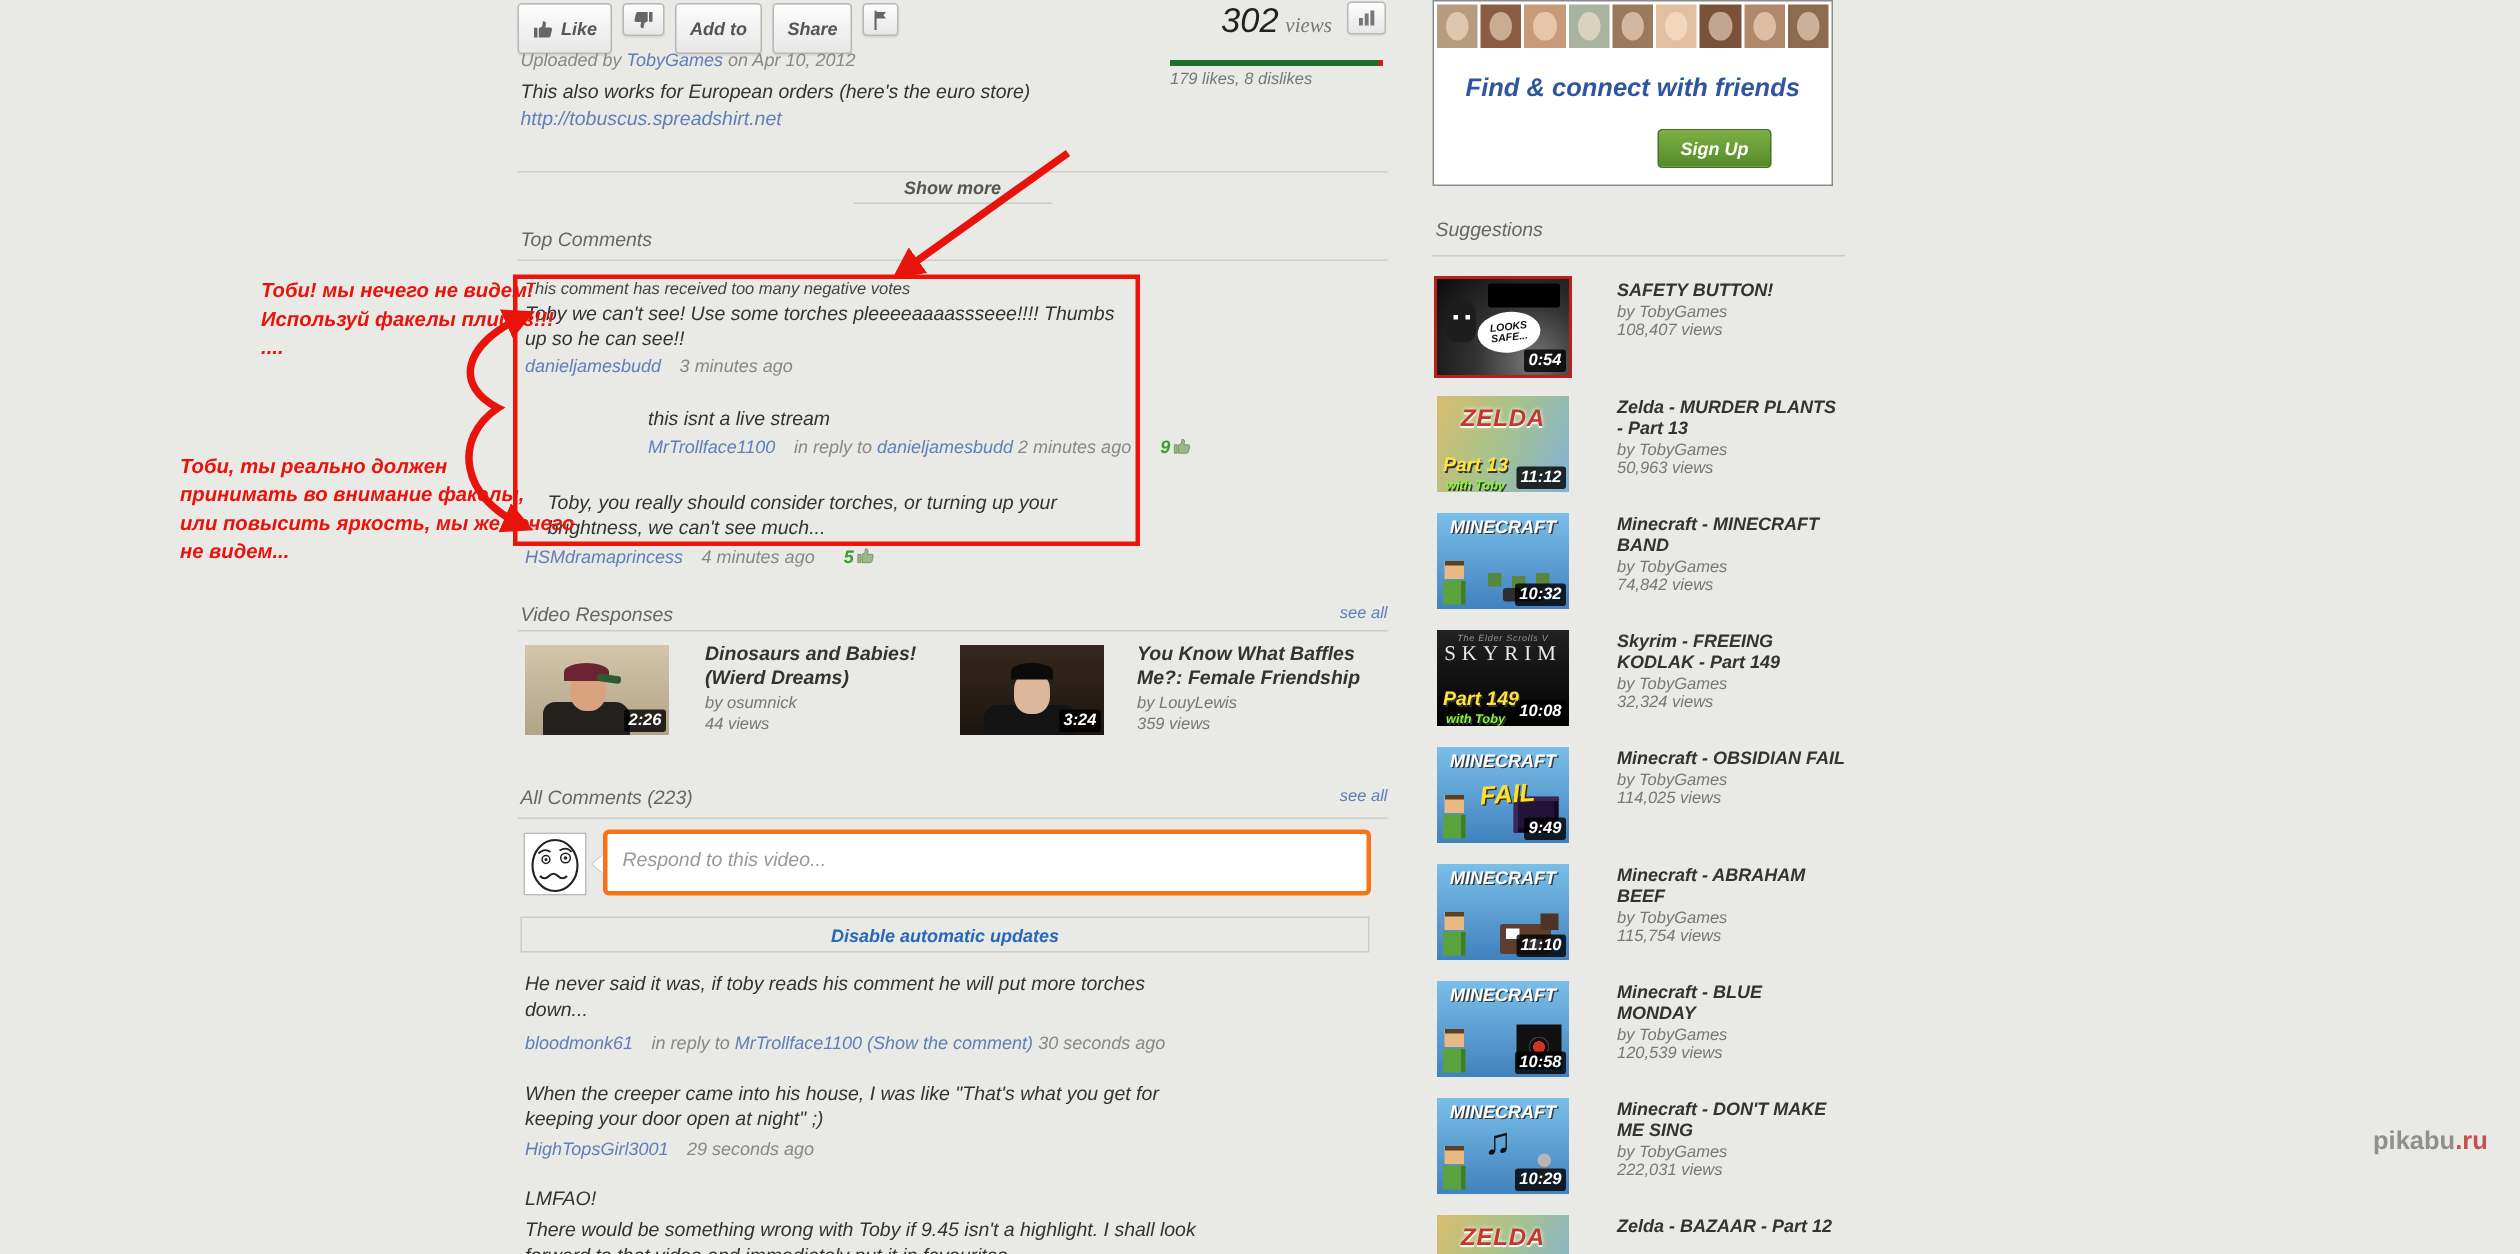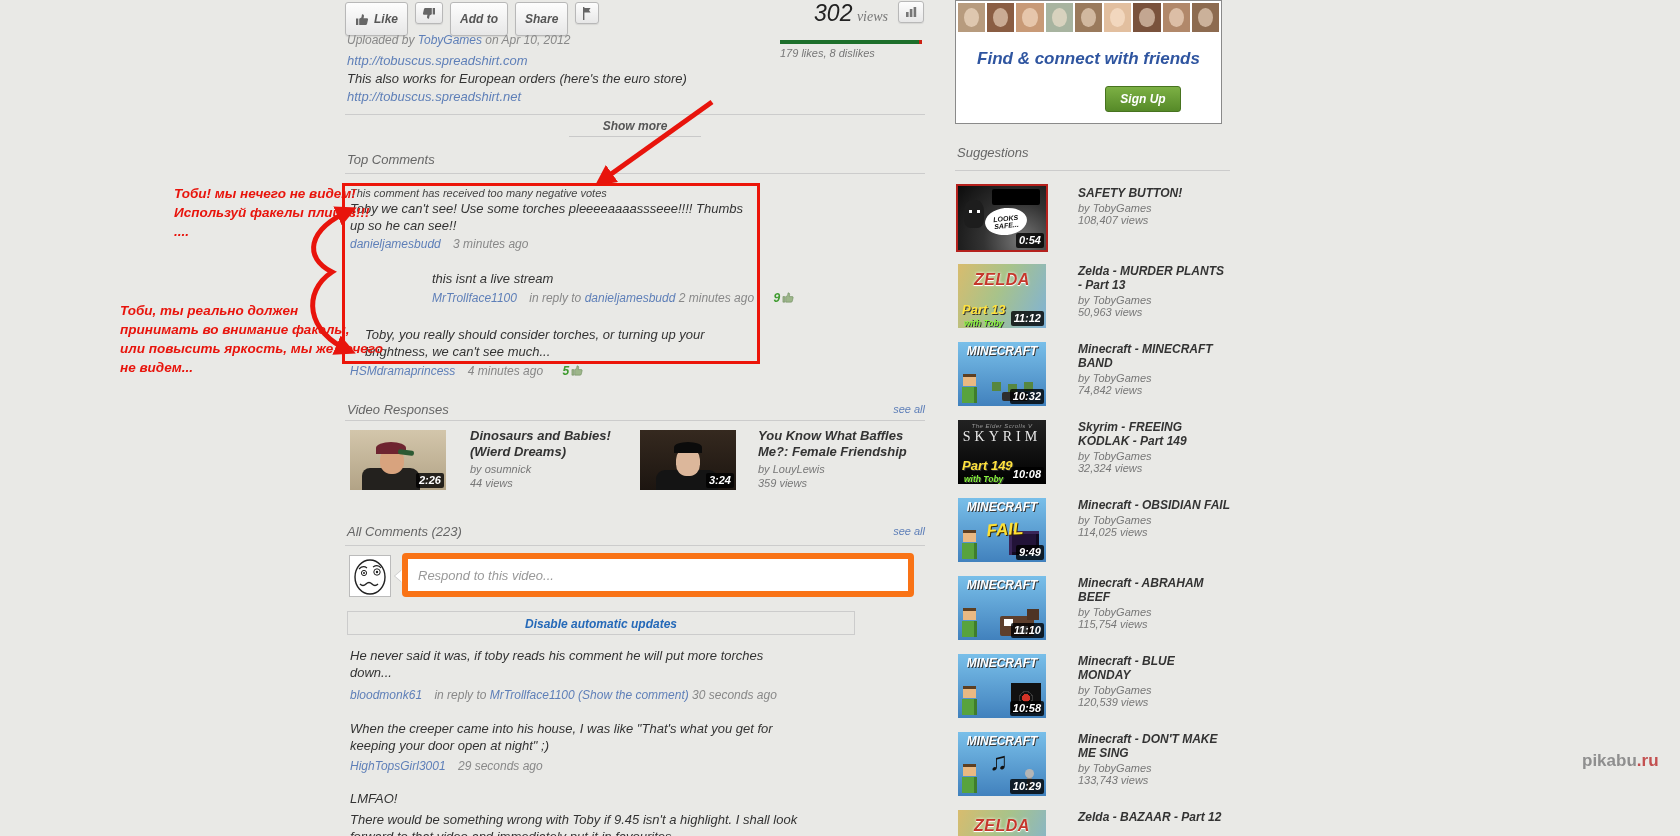--- a/index.html
+++ b/index.html
@@ -193,7 +193,6 @@
   <span>on Apr 10, 2012</span>
 </div>
 <div class="desc">
-  <div><a>http://tobuscus.spreadshirt.com</a></div>
   <div>This also works for European orders (here's the euro store)</div>
   <div><a>http://tobuscus.spreadshirt.net</a></div>
 </div>

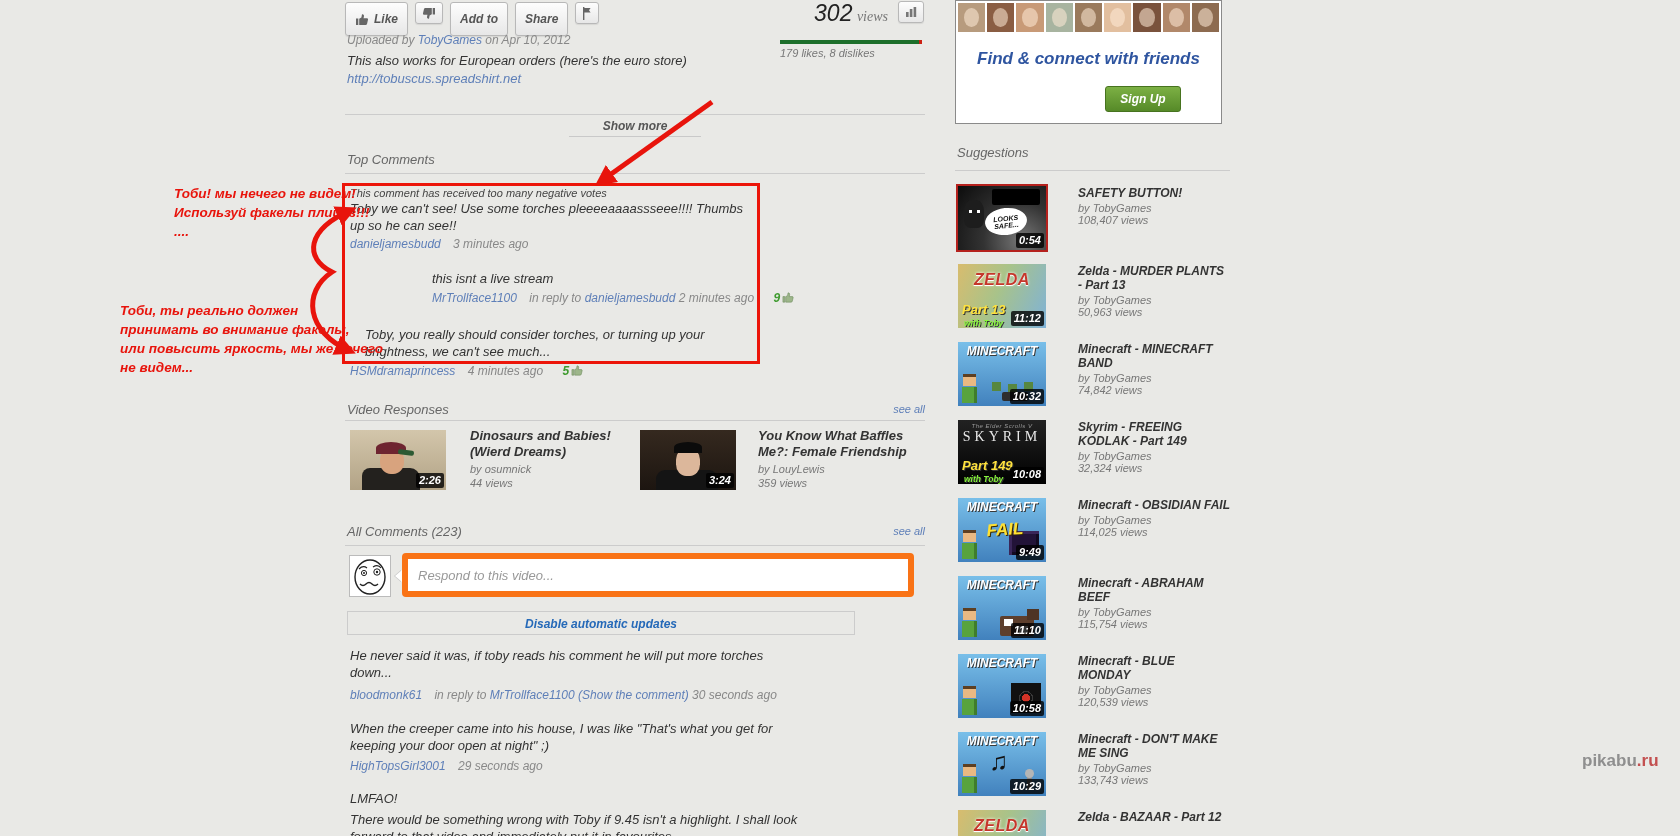--- a/index.html
+++ b/index.html
@@ -68,7 +68,7 @@
   
   .avatar{position:absolute;left:349px;top:555px;width:42px;height:42px;background:#fff;border:1px solid #bbb;box-sizing:border-box;}
   .respond{position:absolute;left:402px;top:553px;width:512px;height:44px;box-sizing:border-box;
-    border:6px solid #f97316;border-radius:4px;background:#fff;resize:none;
+    border:3px solid #f97316;border-radius:4px;background:#fff;resize:none;
     font-family:"Liberation Sans",sans-serif;font-style:italic;font-size:13px;padding:9px 10px;color:#333;}
   .respond::placeholder{color:#999;}
   .tail{position:absolute;left:395px;top:570px;width:0;height:0;border-top:6px solid transparent;border-bottom:6px solid transparent;border-right:7px solid #fff;filter:drop-shadow(-1px 0 0 #c6c6c6);}

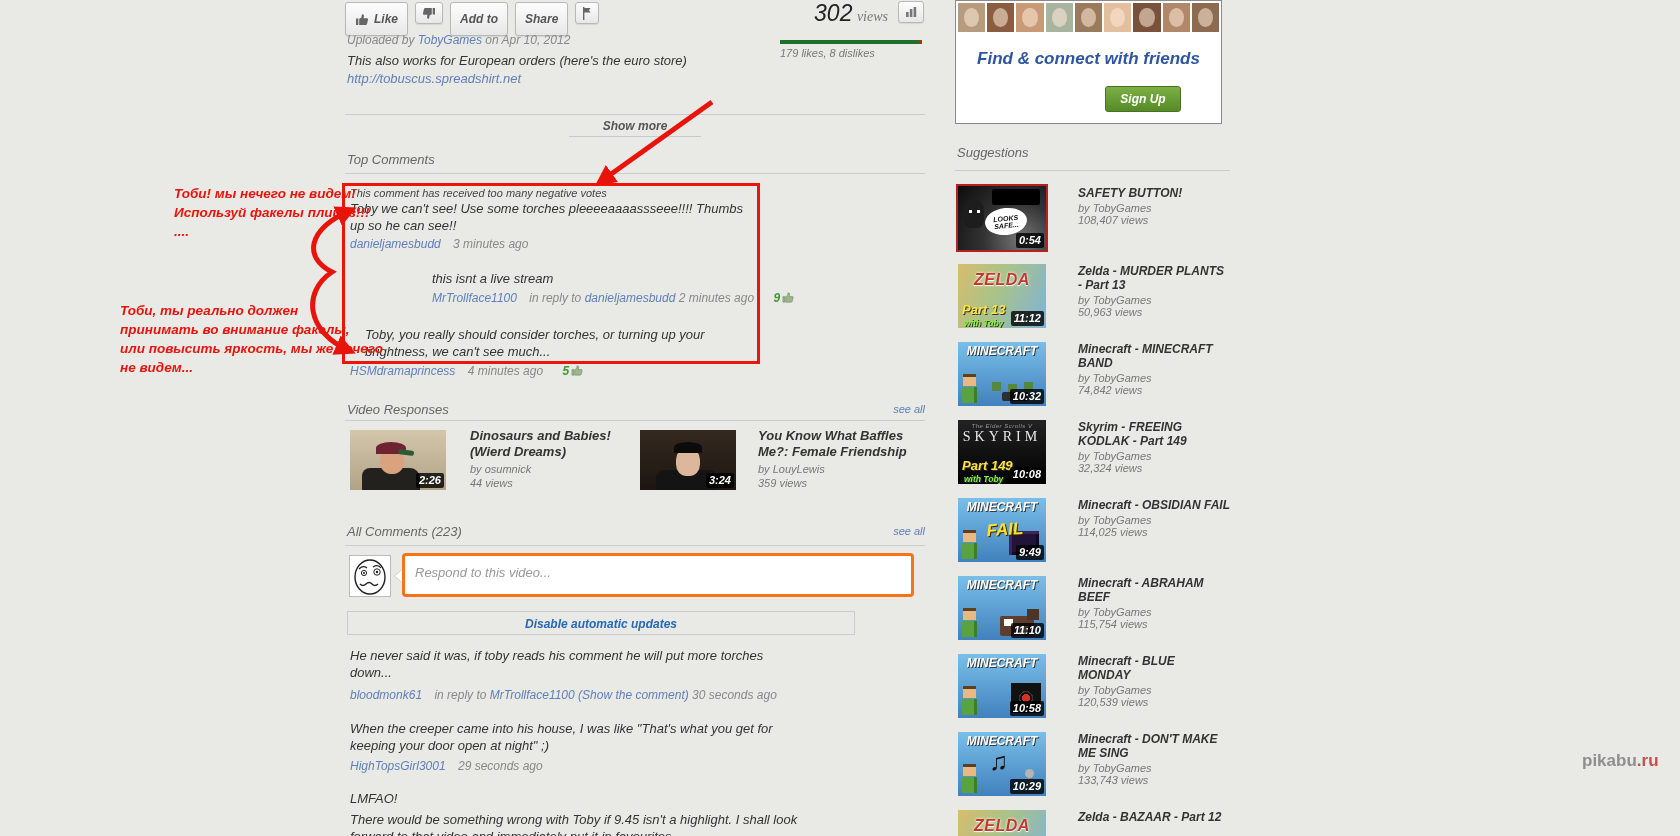--- a/index.html
+++ b/index.html
@@ -72,7 +72,7 @@
     font-family:"Liberation Sans",sans-serif;font-style:italic;font-size:13px;padding:9px 10px;color:#333;}
   .respond::placeholder{color:#999;}
   .tail{position:absolute;left:395px;top:570px;width:0;height:0;border-top:6px solid transparent;border-bottom:6px solid transparent;border-right:7px solid #fff;filter:drop-shadow(-1px 0 0 #c6c6c6);}
-  .disablebox{position:absolute;left:347px;top:611px;width:508px;height:24px;border:1px solid #ccc;text-align:center;line-height:24px;font-size:12px;font-weight:bold;color:#2569b8;box-sizing:border-box;cursor:pointer;}
+  .disablebox{position:absolute;left:347px;top:611px;width:566px;height:24px;border:1px solid #ccc;text-align:center;line-height:24px;font-size:12px;font-weight:bold;color:#2569b8;box-sizing:border-box;cursor:pointer;}
 
   
   .ann{position:absolute;color:#e8140c;font-weight:bold;font-size:13.5px;line-height:19px;white-space:pre-line;z-index:6;}

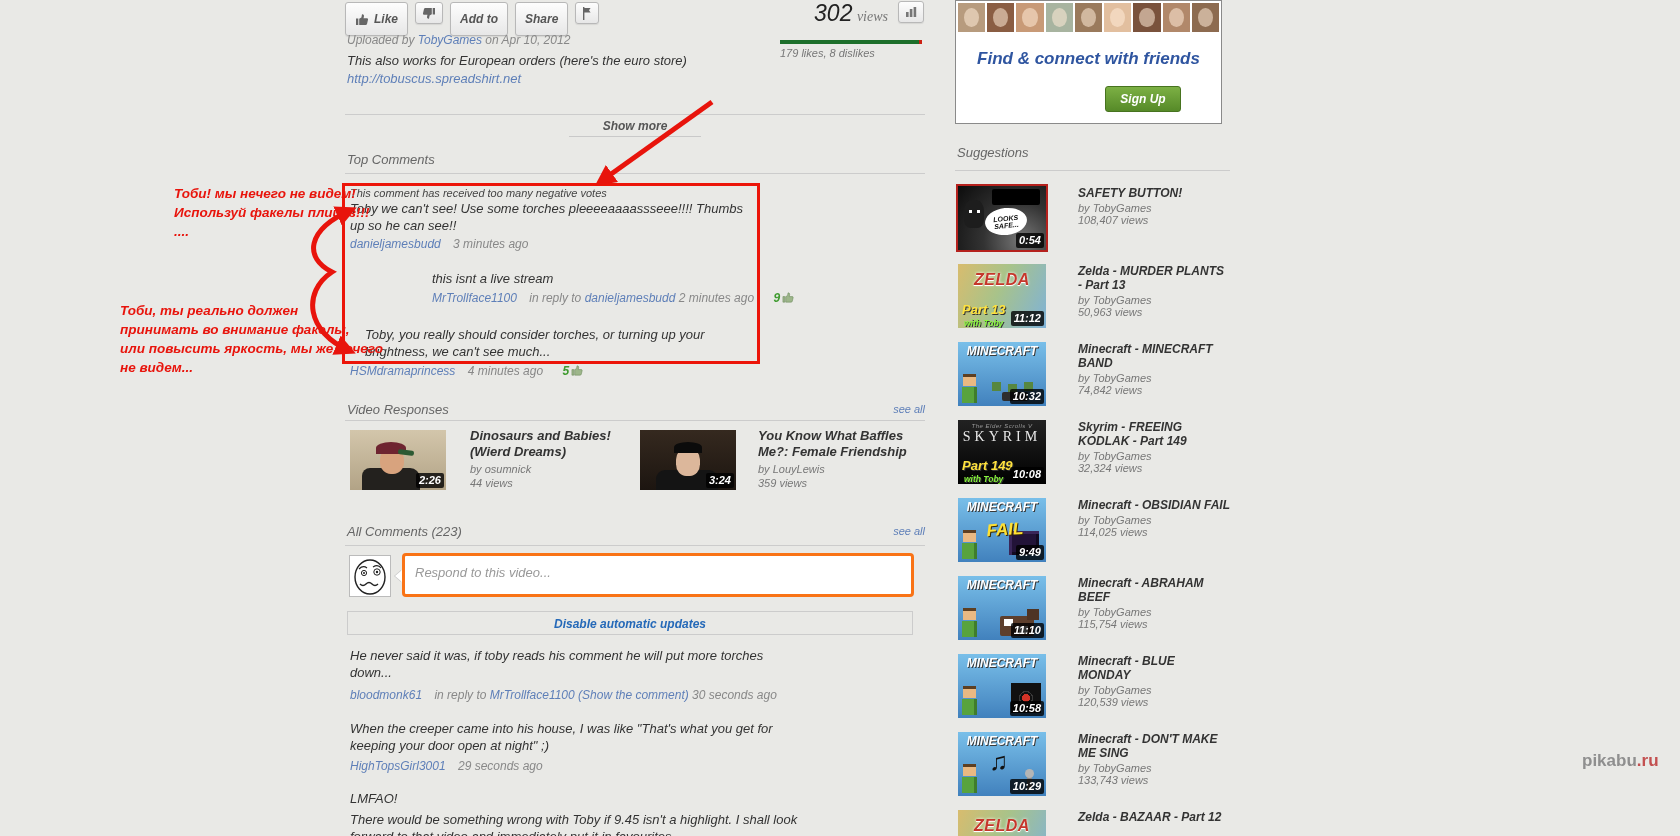--- a/index.html
+++ b/index.html
@@ -445,7 +445,7 @@
   <div class="stext">
     <div class="stitle">Minecraft - DON'T MAKE ME SING</div>
     <div class="sby">by TobyGames</div>
-    <div class="sviews">133,743 views</div>
+    <div class="sviews">222,031 views</div>
   </div>
 </div>
 

